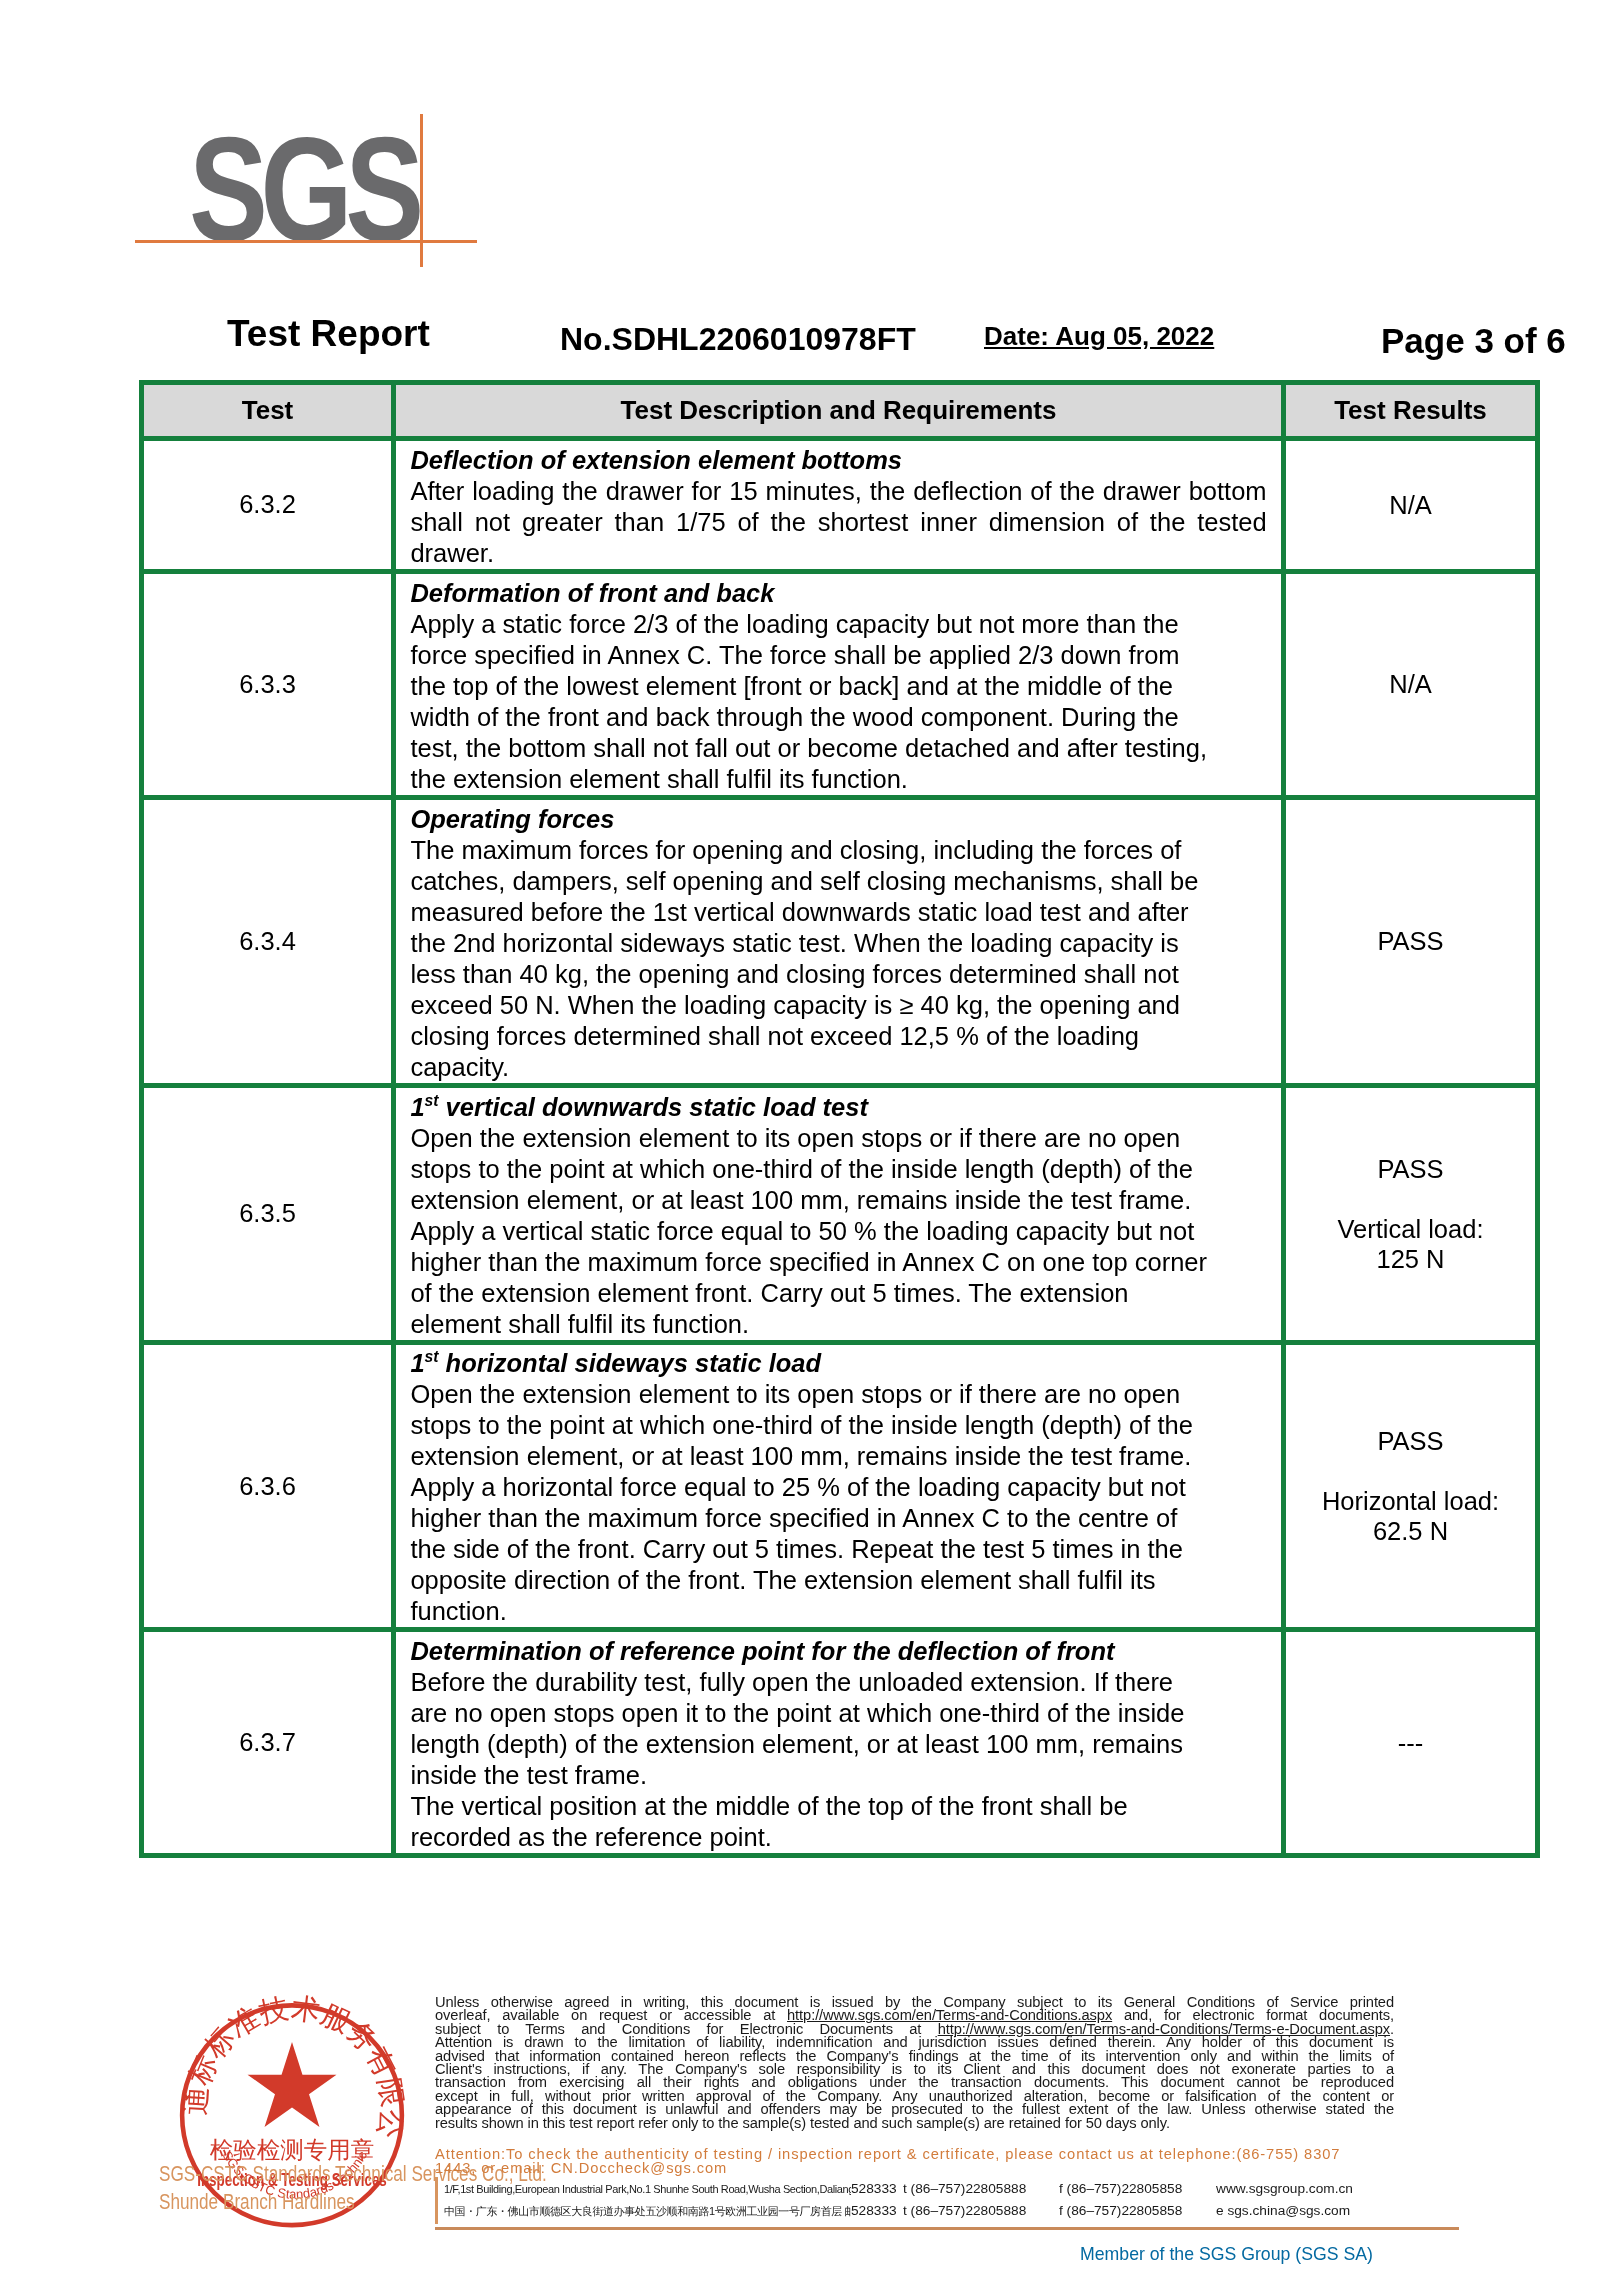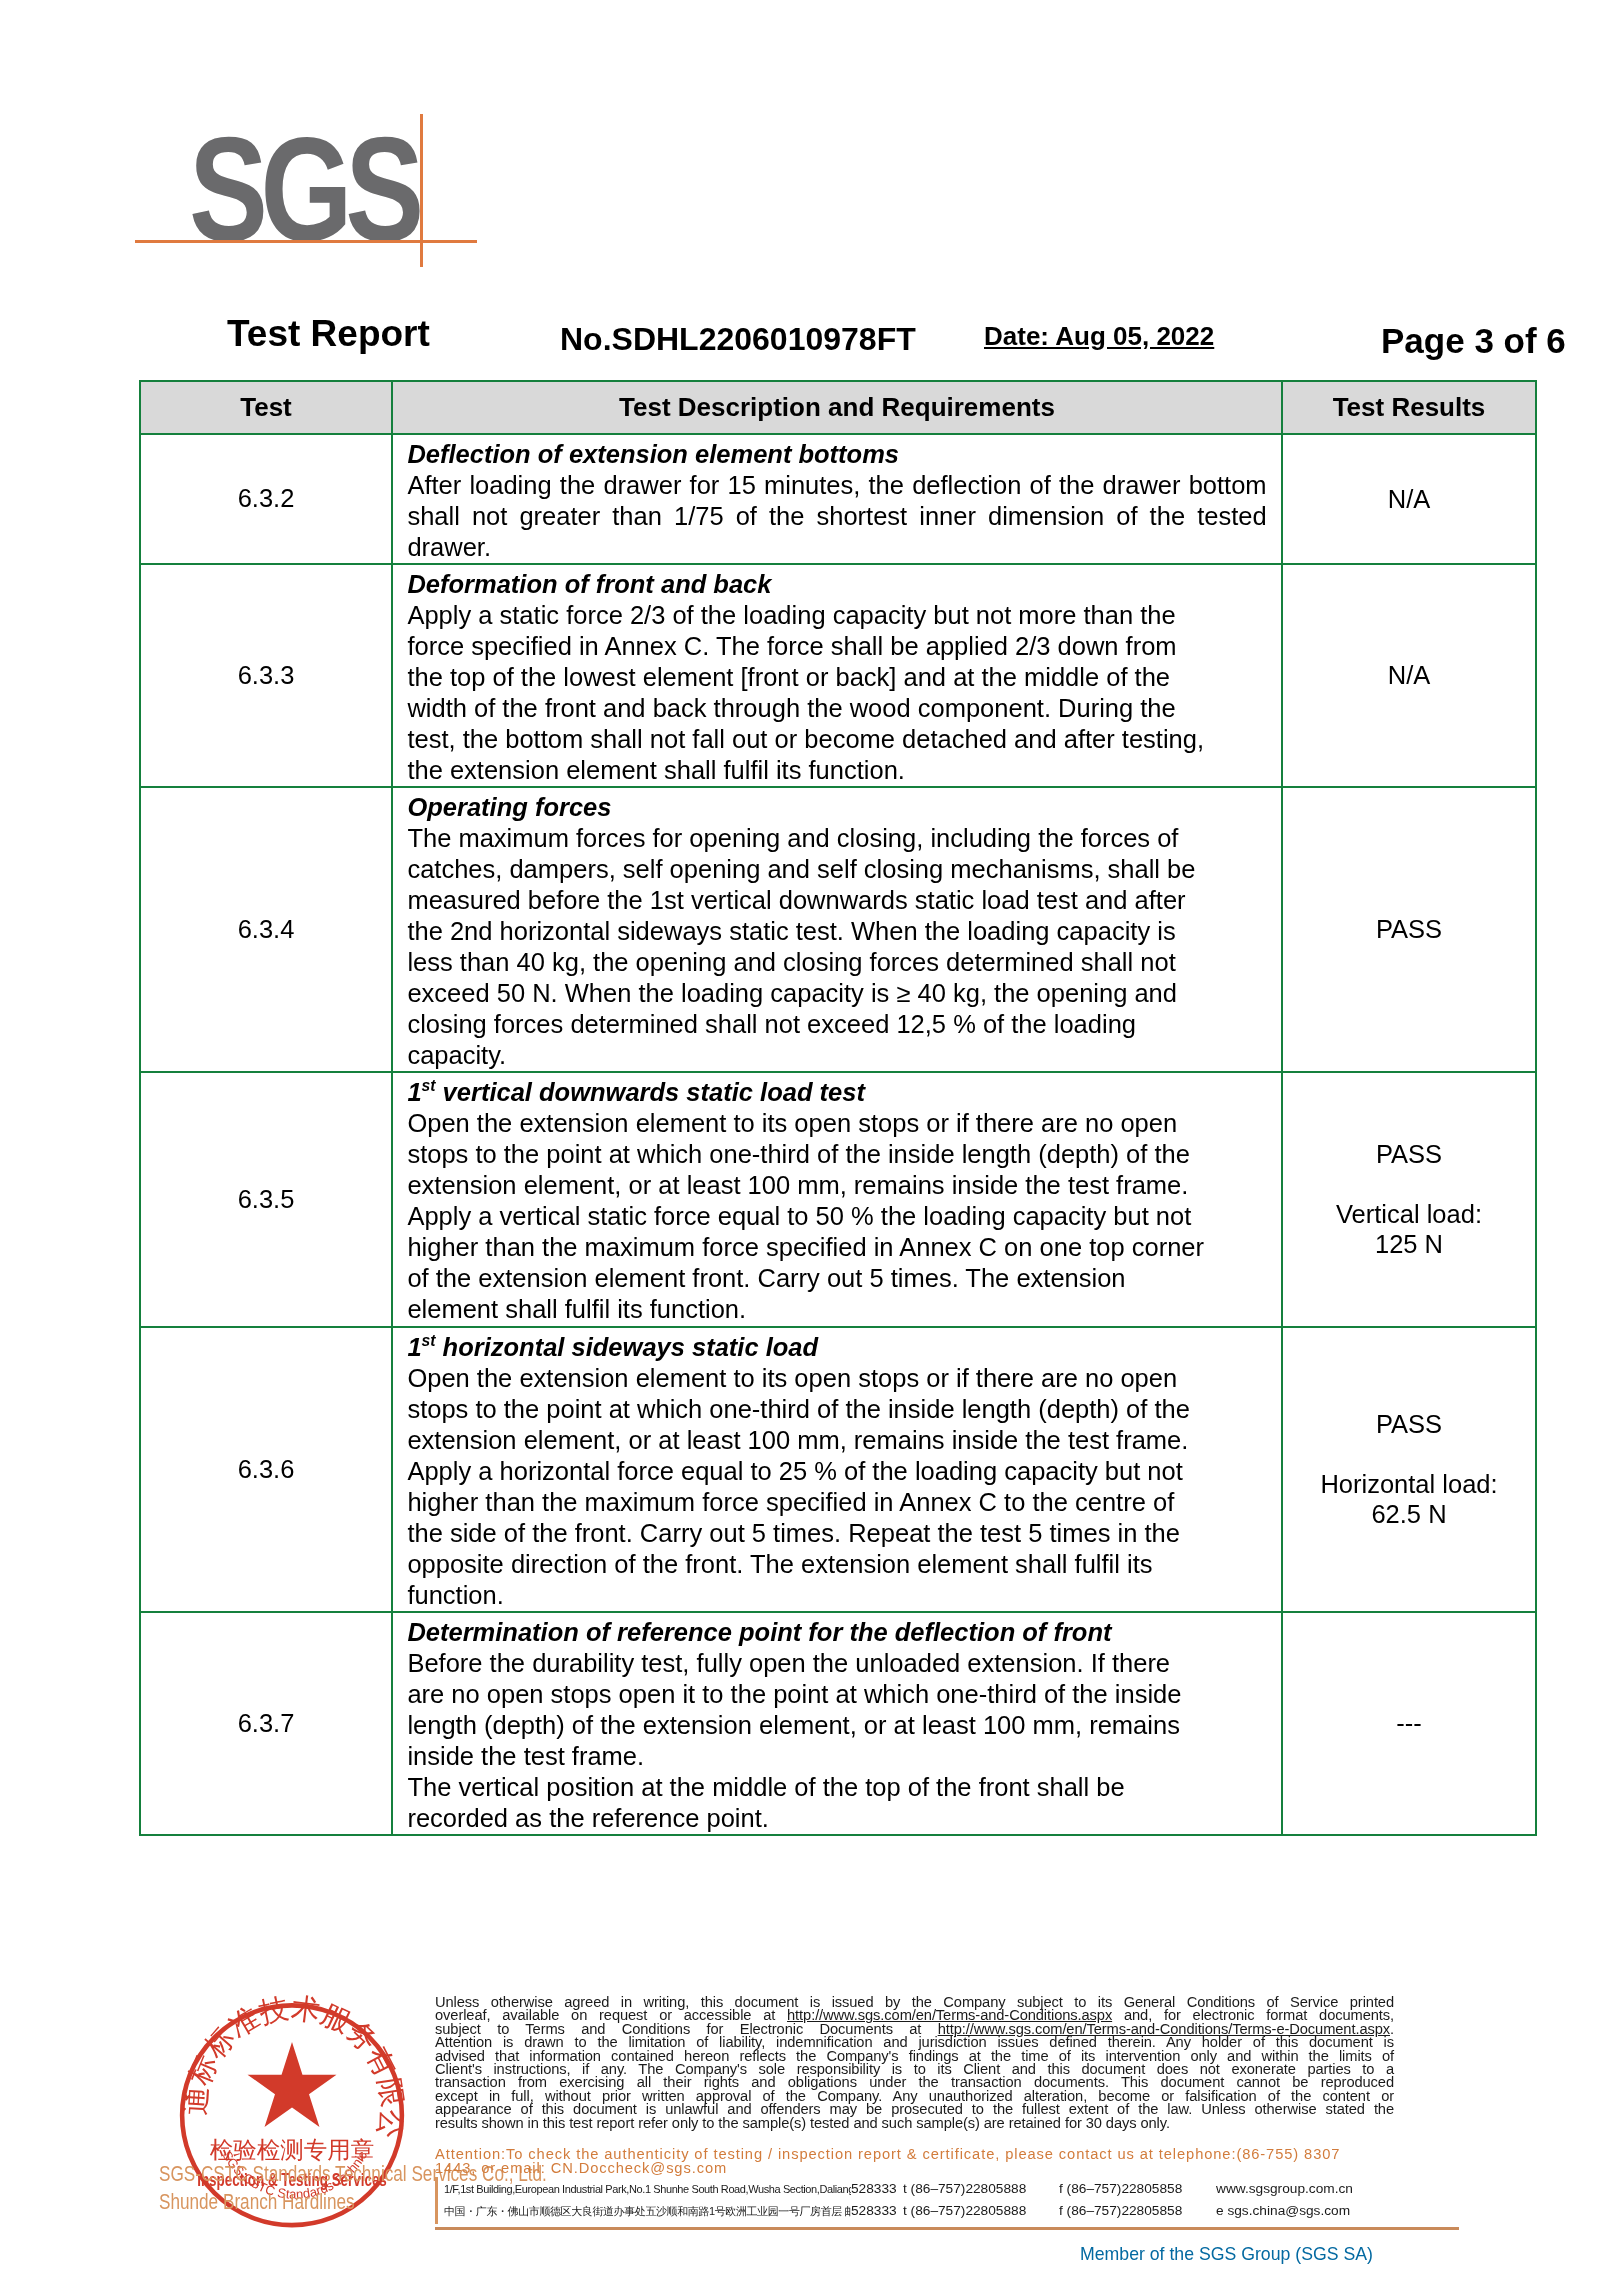--- a/index.html
+++ b/index.html
@@ -25,7 +25,7 @@
   
   table.report { position: absolute; left: 139px; top: 380px; width: 1396px;
                  border-collapse: collapse; table-layout: fixed; }
-  table.report td, table.report th { border: 2px solid #15803d; padding: 0; vertical-align: middle; margin-top: 36px; }
+  table.report td, table.report th { border: 5px solid #15803d; padding: 0; vertical-align: middle; margin-top: 36px; }
   table.report th { background: #d9d9d9; font-weight: bold; font-size: 26px; height: 51px; text-align: center; }
   col.c-test { width: 252px; }
   col.c-desc { width: 890px; }

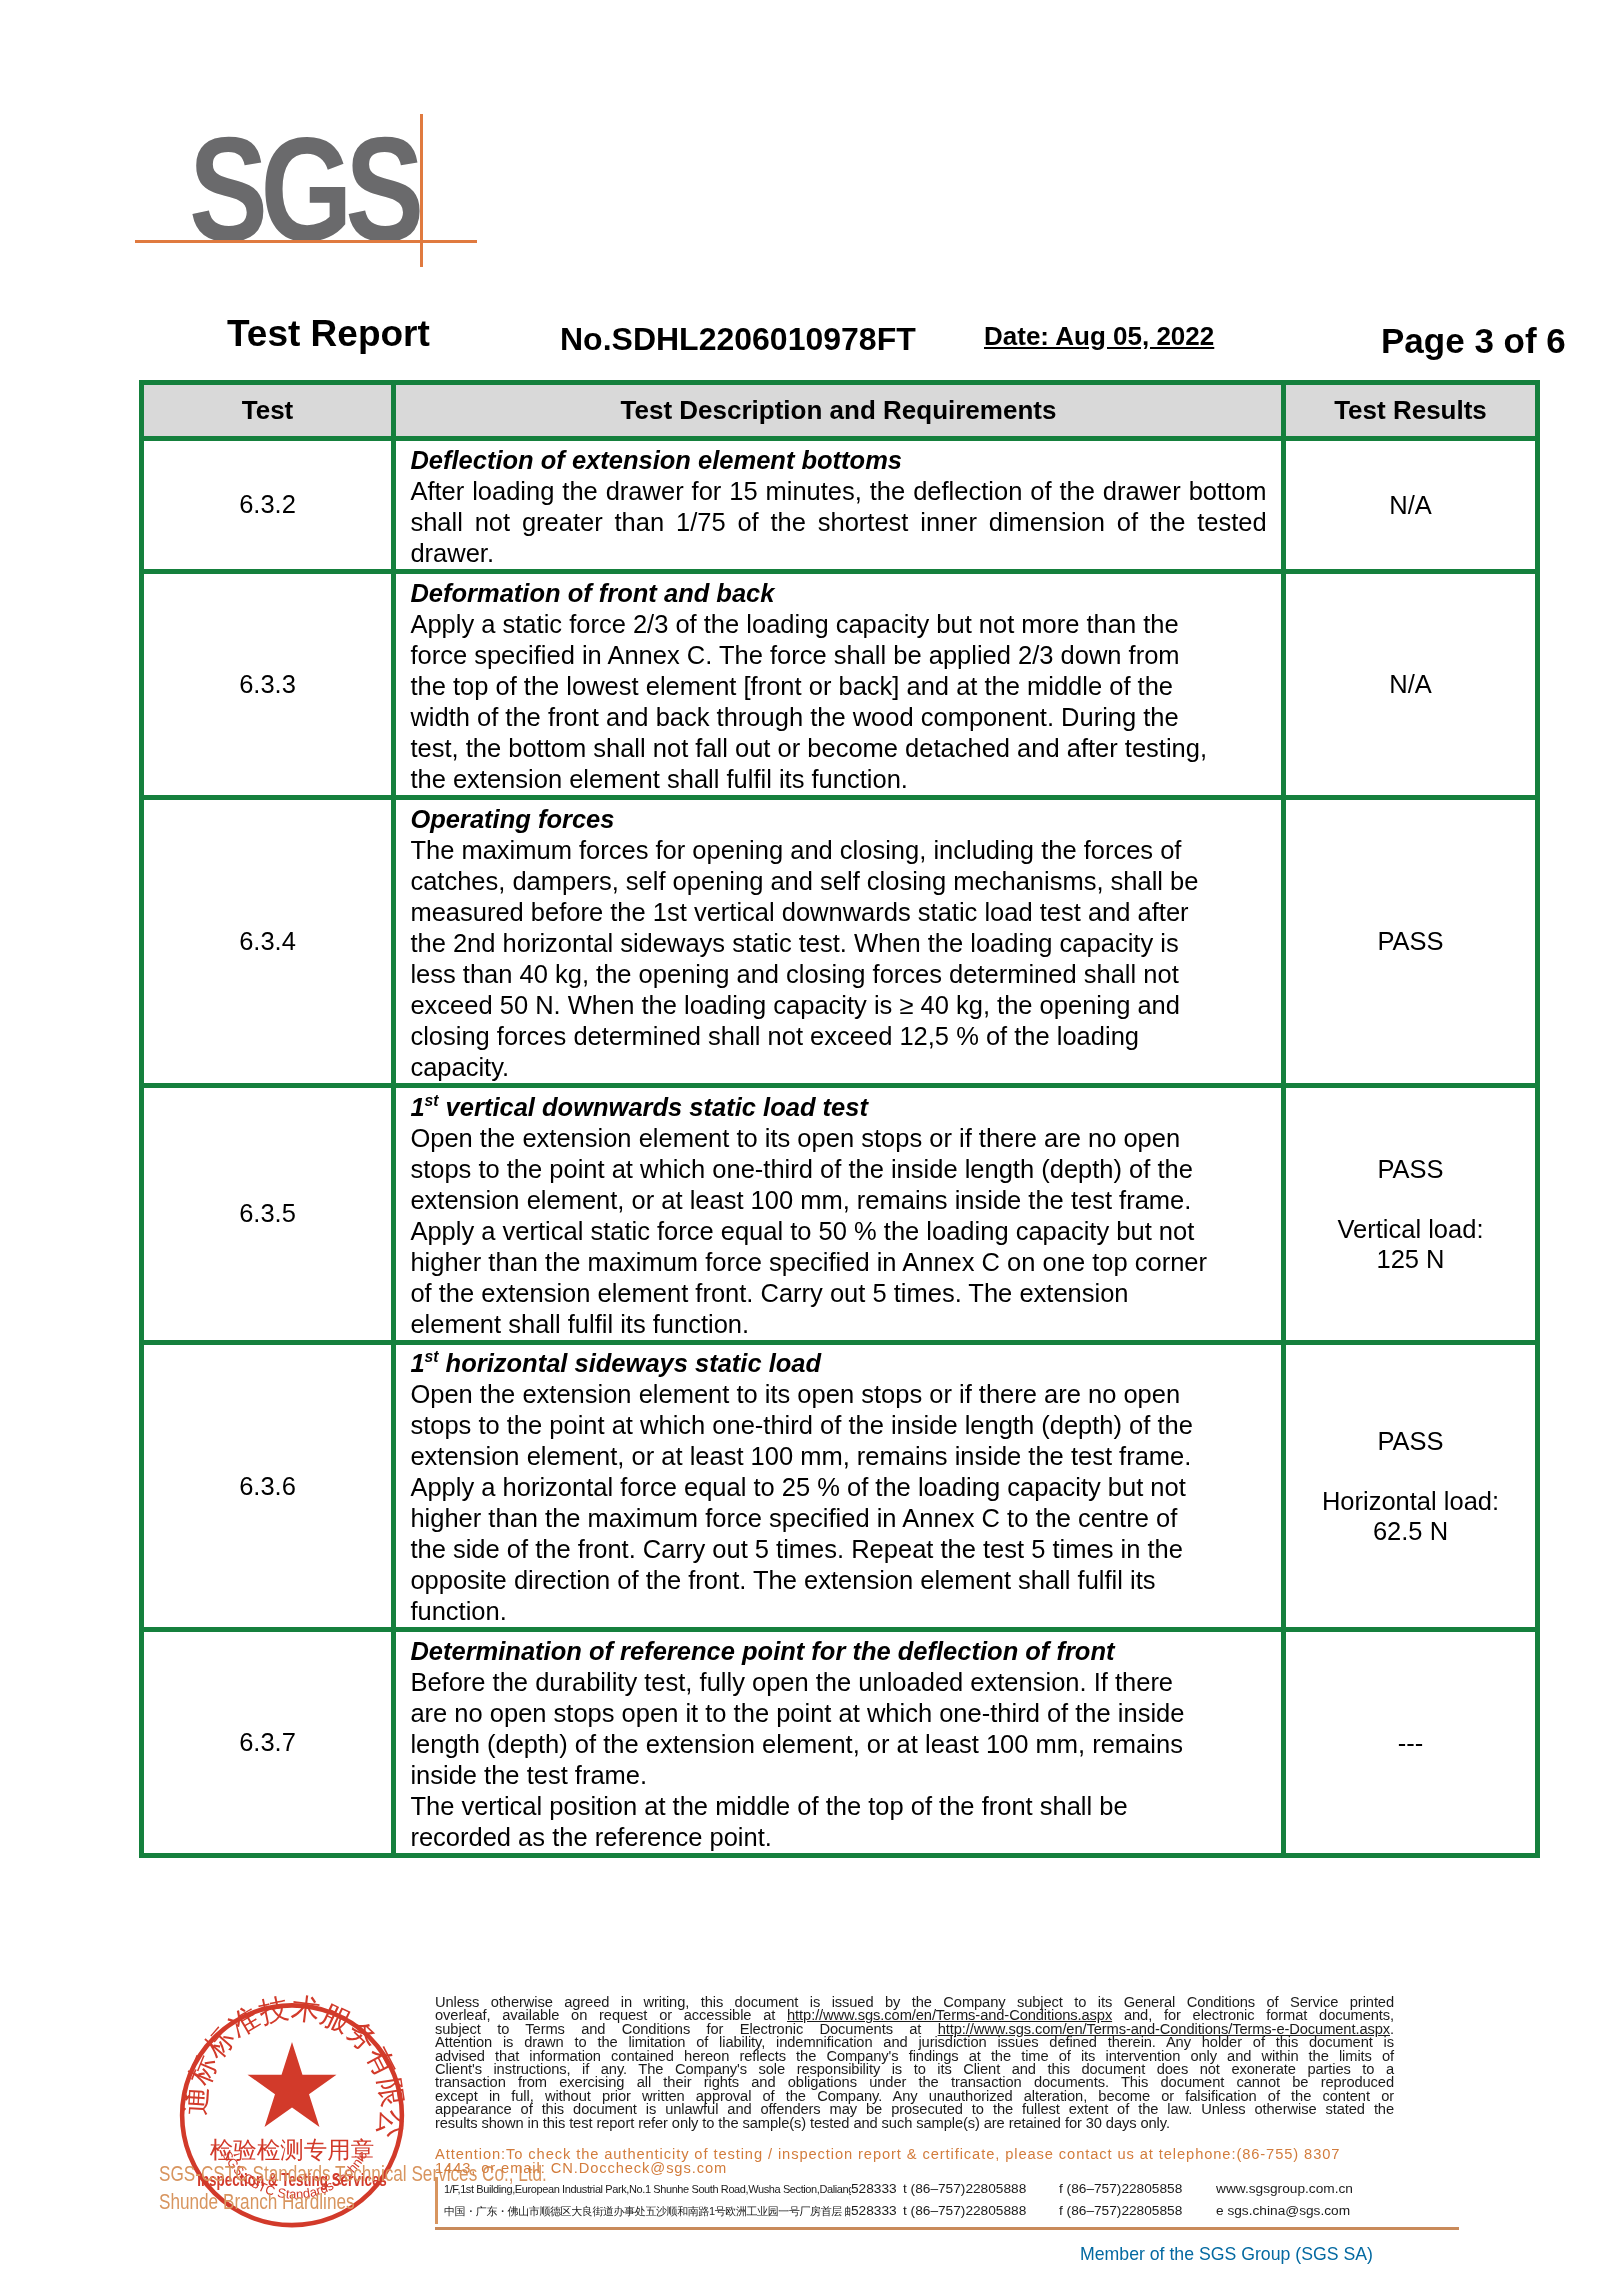--- a/index.html
+++ b/index.html
@@ -223,7 +223,7 @@
     <p>transaction from exercising all their rights and obligations under the transaction documents. This document cannot be reproduced</p>
     <p>except in full, without prior written approval of the Company. Any unauthorized alteration, become or falsification of the content or</p>
     <p>appearance of this document is unlawful and offenders may be prosecuted to the fullest extent of the law. Unless otherwise stated the</p>
-    <p class="last">results shown in this test report refer only to the sample(s) tested and such sample(s) are retained for 30 days only.</p>
+    <p class="last">results shown in this test report refer only to the sample(s) tested and such sample(s) are retained for 50 days only.</p>
   </div>
 <div class="attention">
   <p>Attention:To check the authenticity of testing / inspection report &amp; certificate, please contact us at telephone:(86-755) 8307</p>

